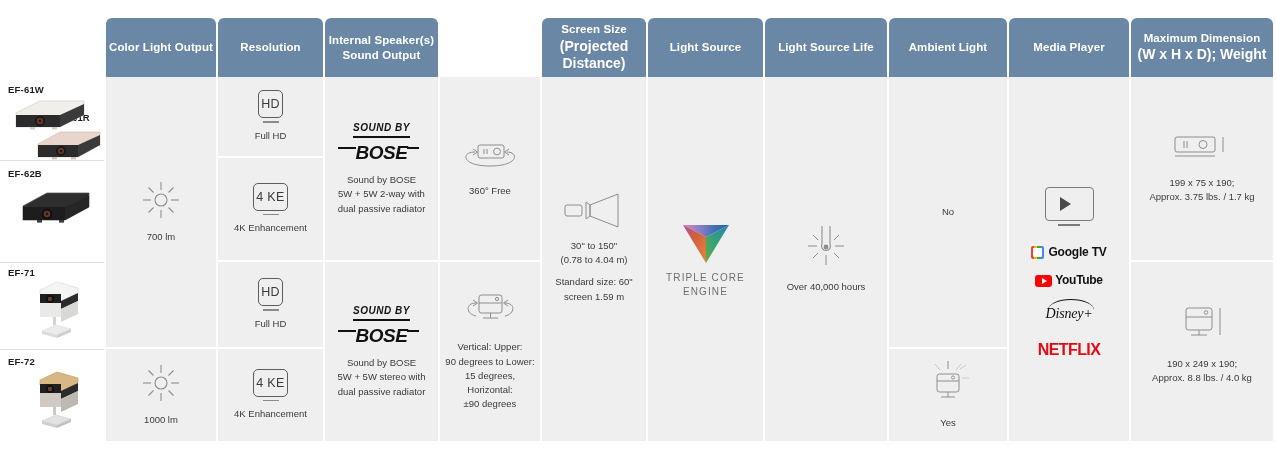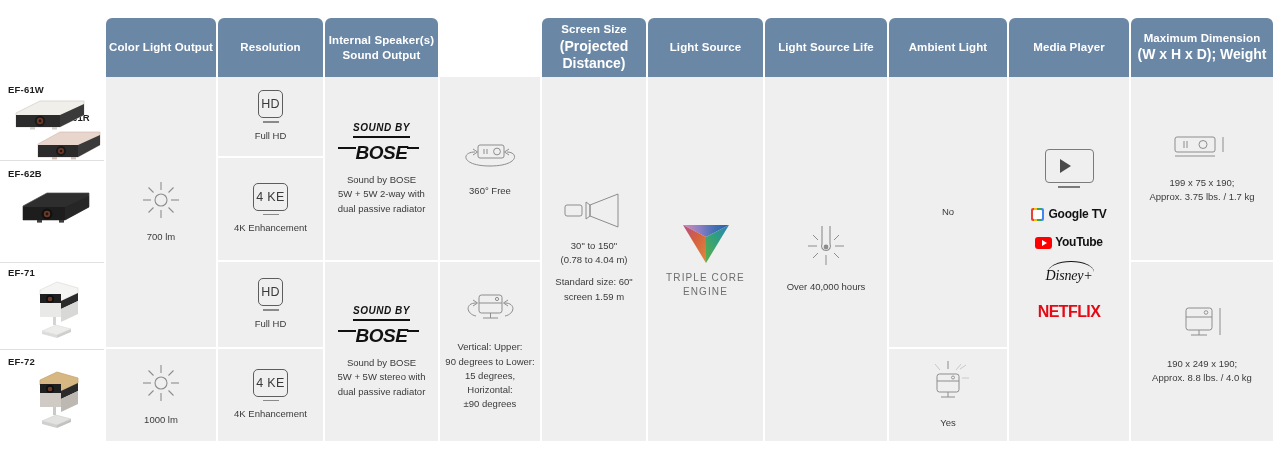--- a/index.html
+++ b/index.html
@@ -435,7 +435,7 @@
       <div class="cap">Yes</div>
     </div>
 
-    <div class="cell" style="left:1009px;top:77px;width:120px;height:364px;justify-content:flex-start;padding-top:72px;">
+    <div class="cell" style="left:1009px;top:77px;width:120px;height:364px;justify-content:flex-start;padding-top:110px;">
       <div>
         <div class="mp-screen"></div>
         <div class="mp-stand"></div>

